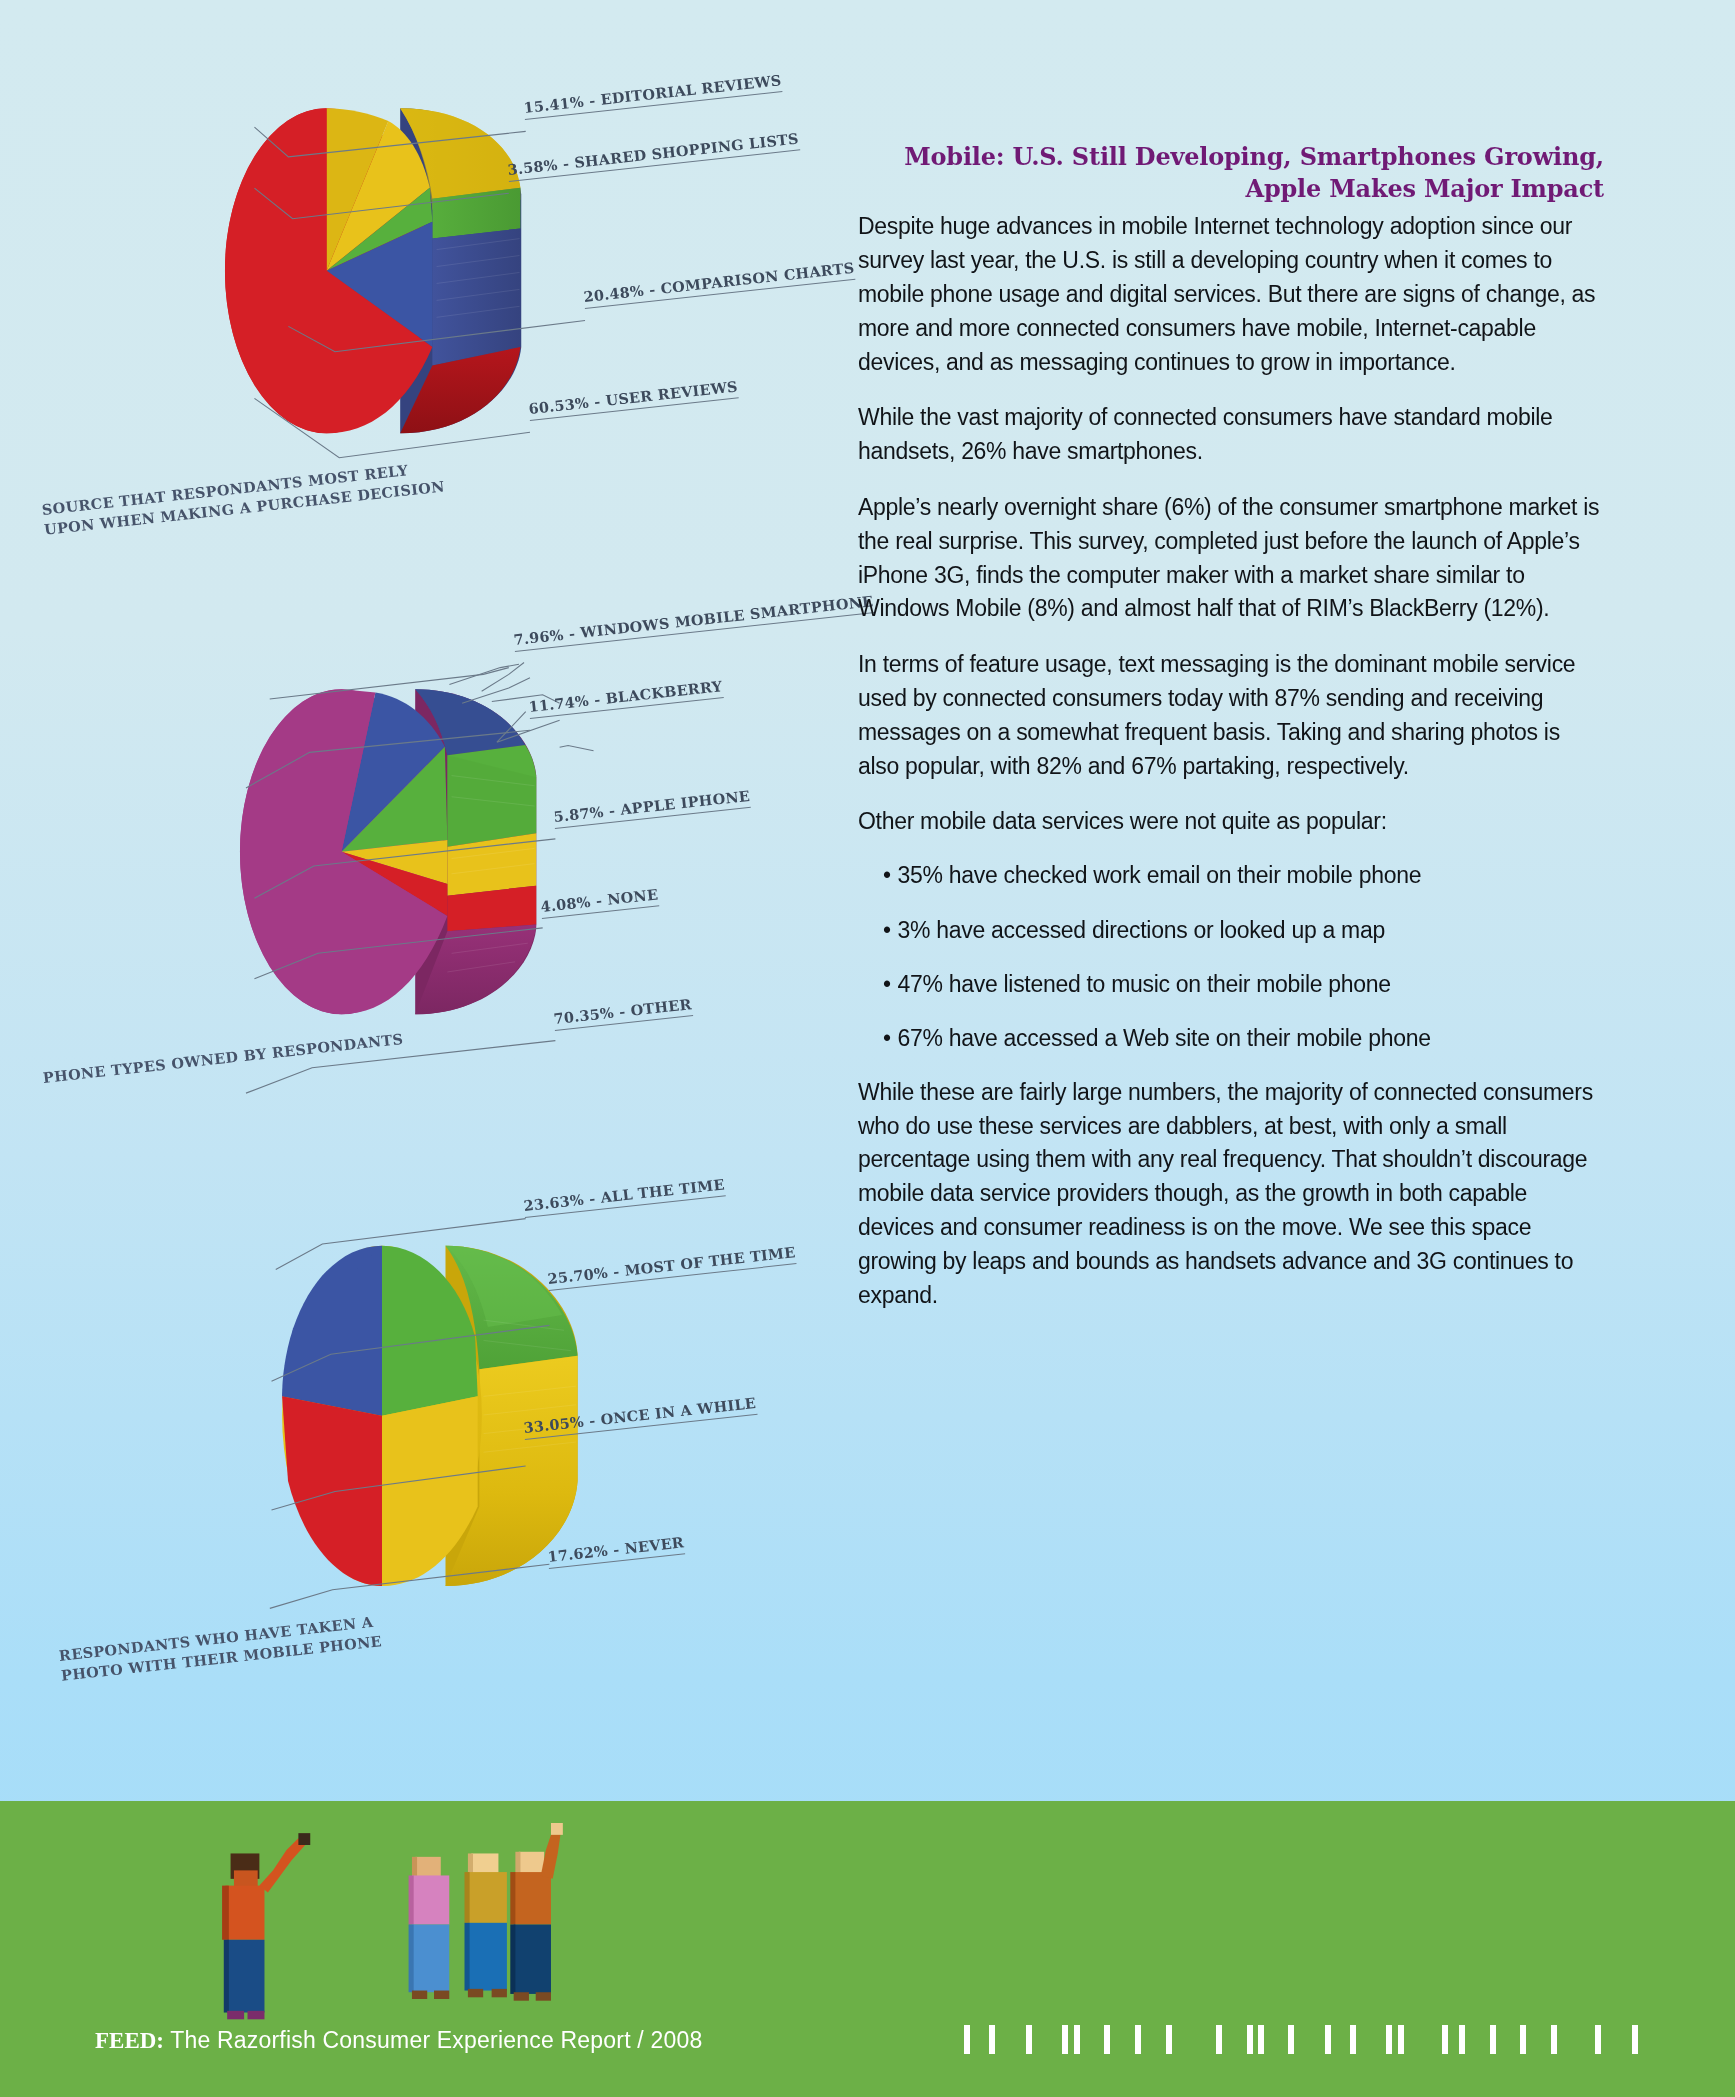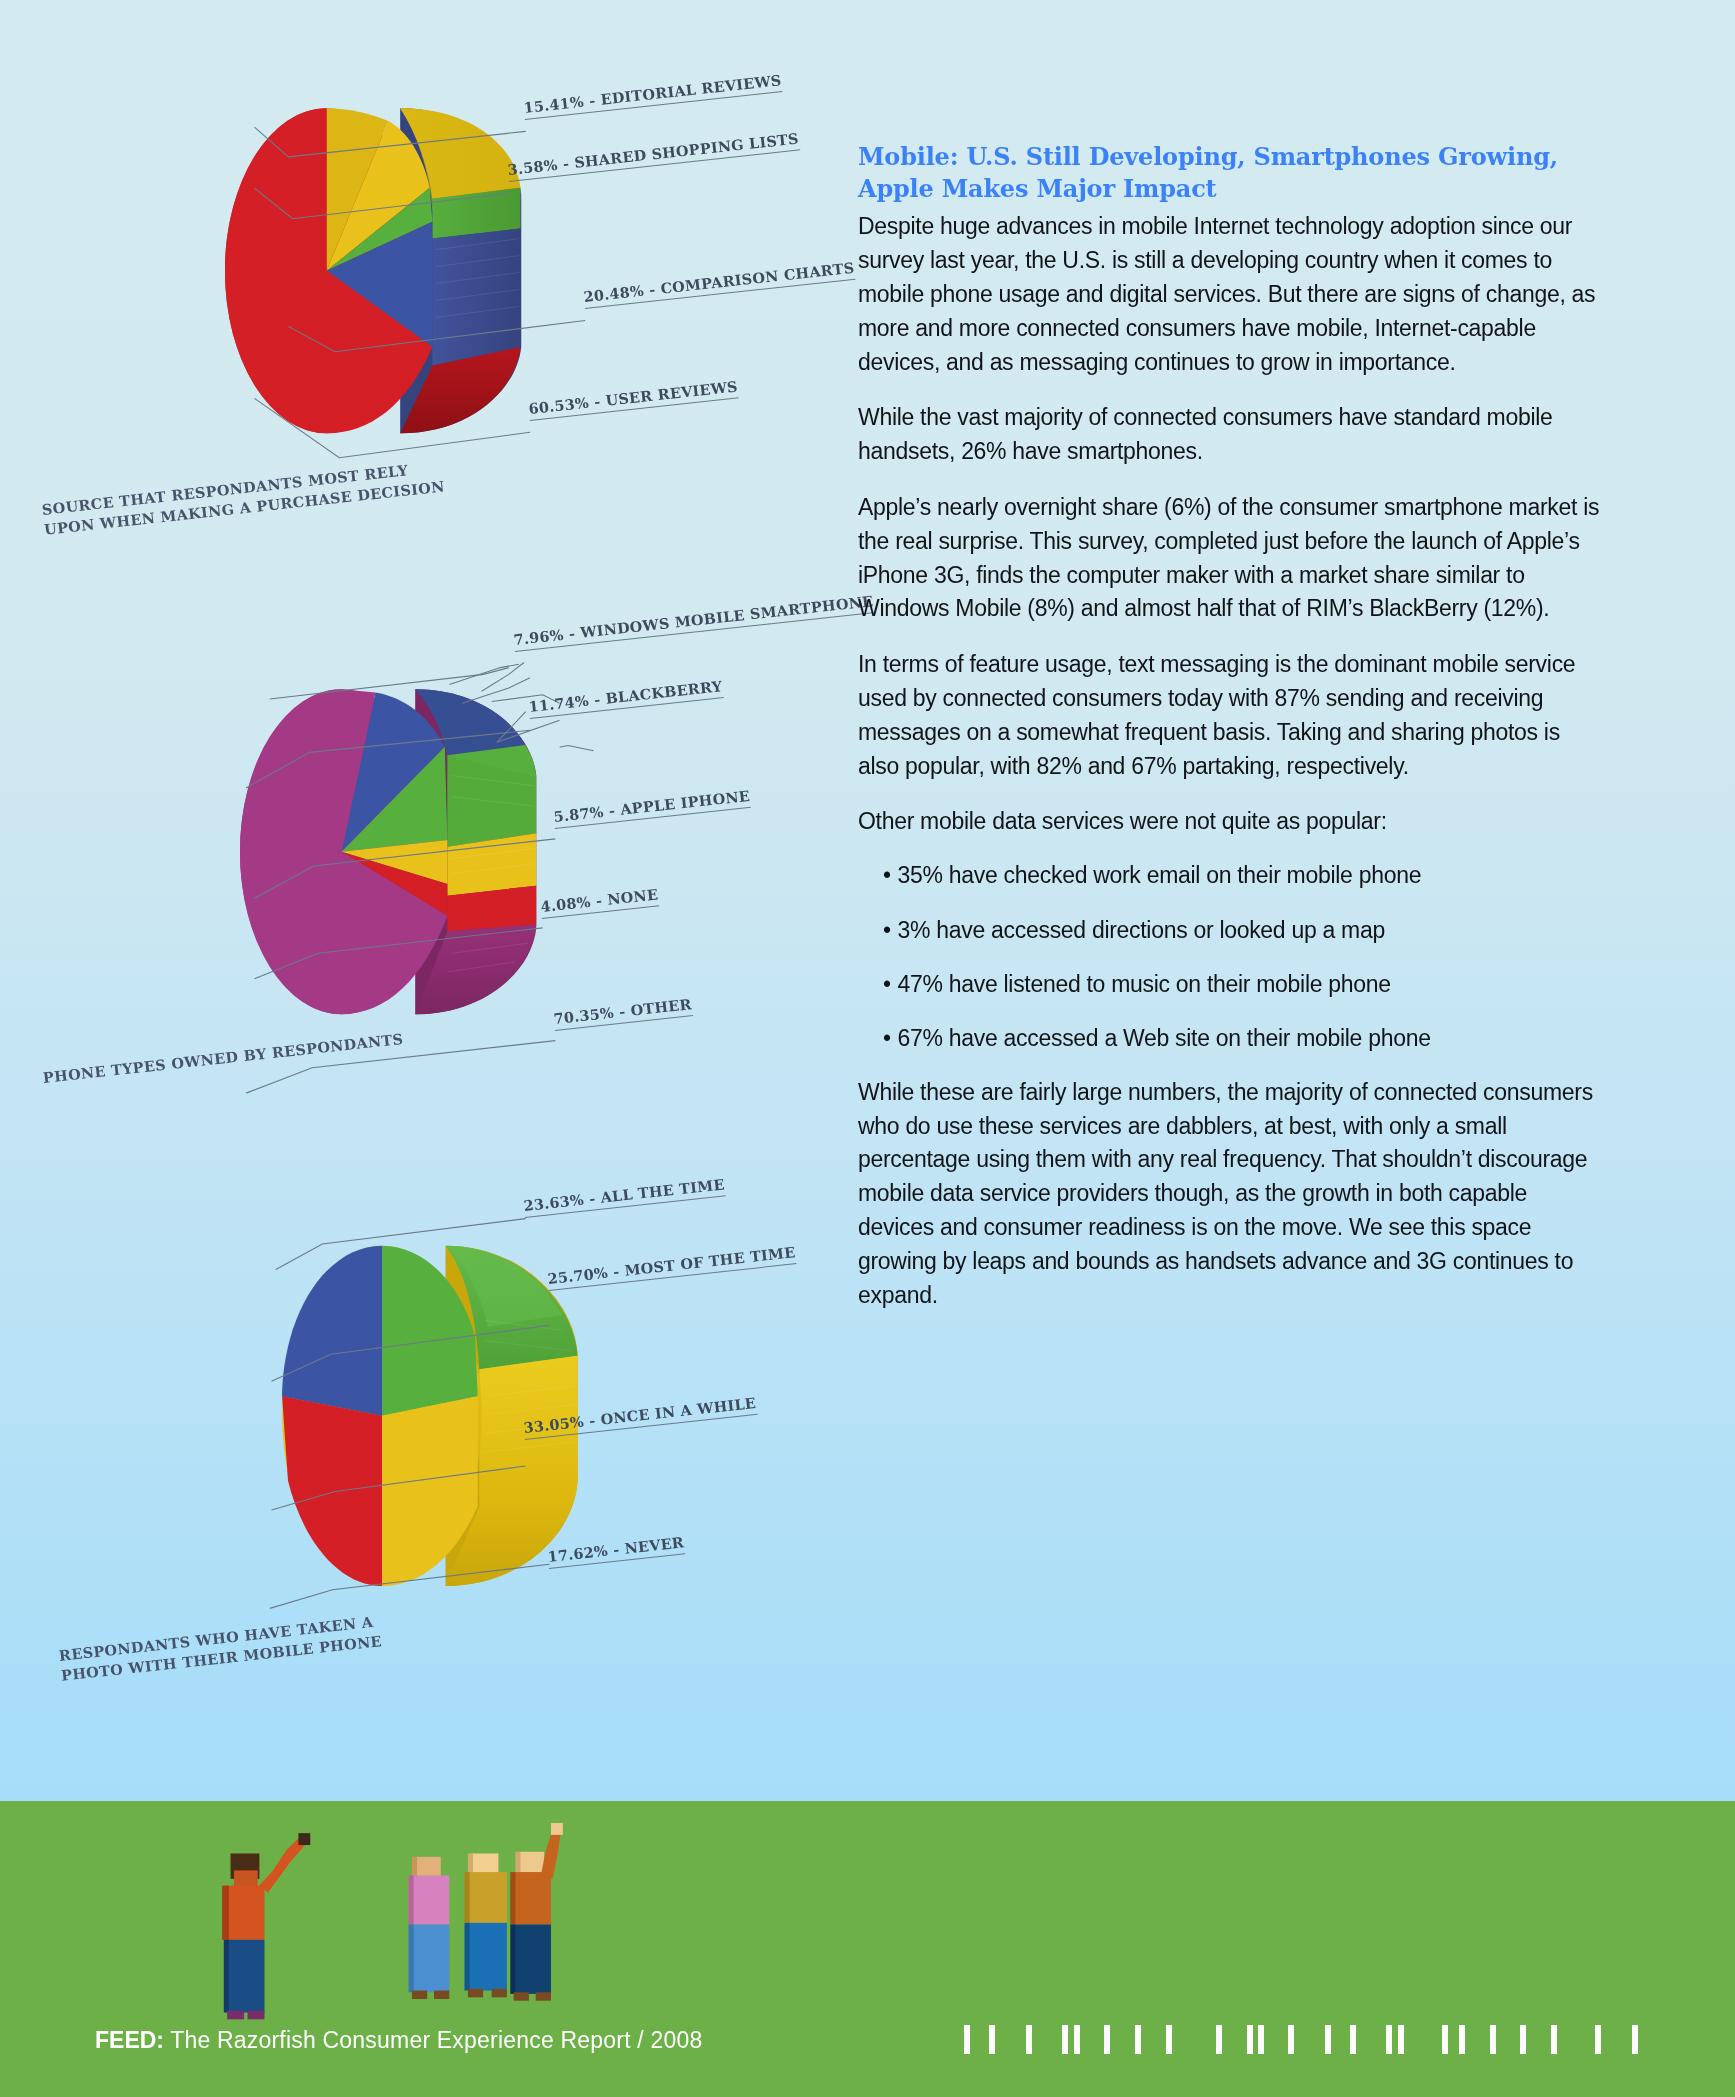--- a/index.html
+++ b/index.html
@@ -51,11 +51,12 @@
   .art-h{
     font-family:"DejaVu Serif",serif;
     font-weight:700;
-    color:#3b82f6;
+    color:#701a75;
     font-size:24px;
     line-height:1.34;
     margin:0 0 5.1px 0;
     letter-spacing:-0.2px;
+    text-align:right;
   }
   .art-p{
     font-family:"Liberation Sans",sans-serif;

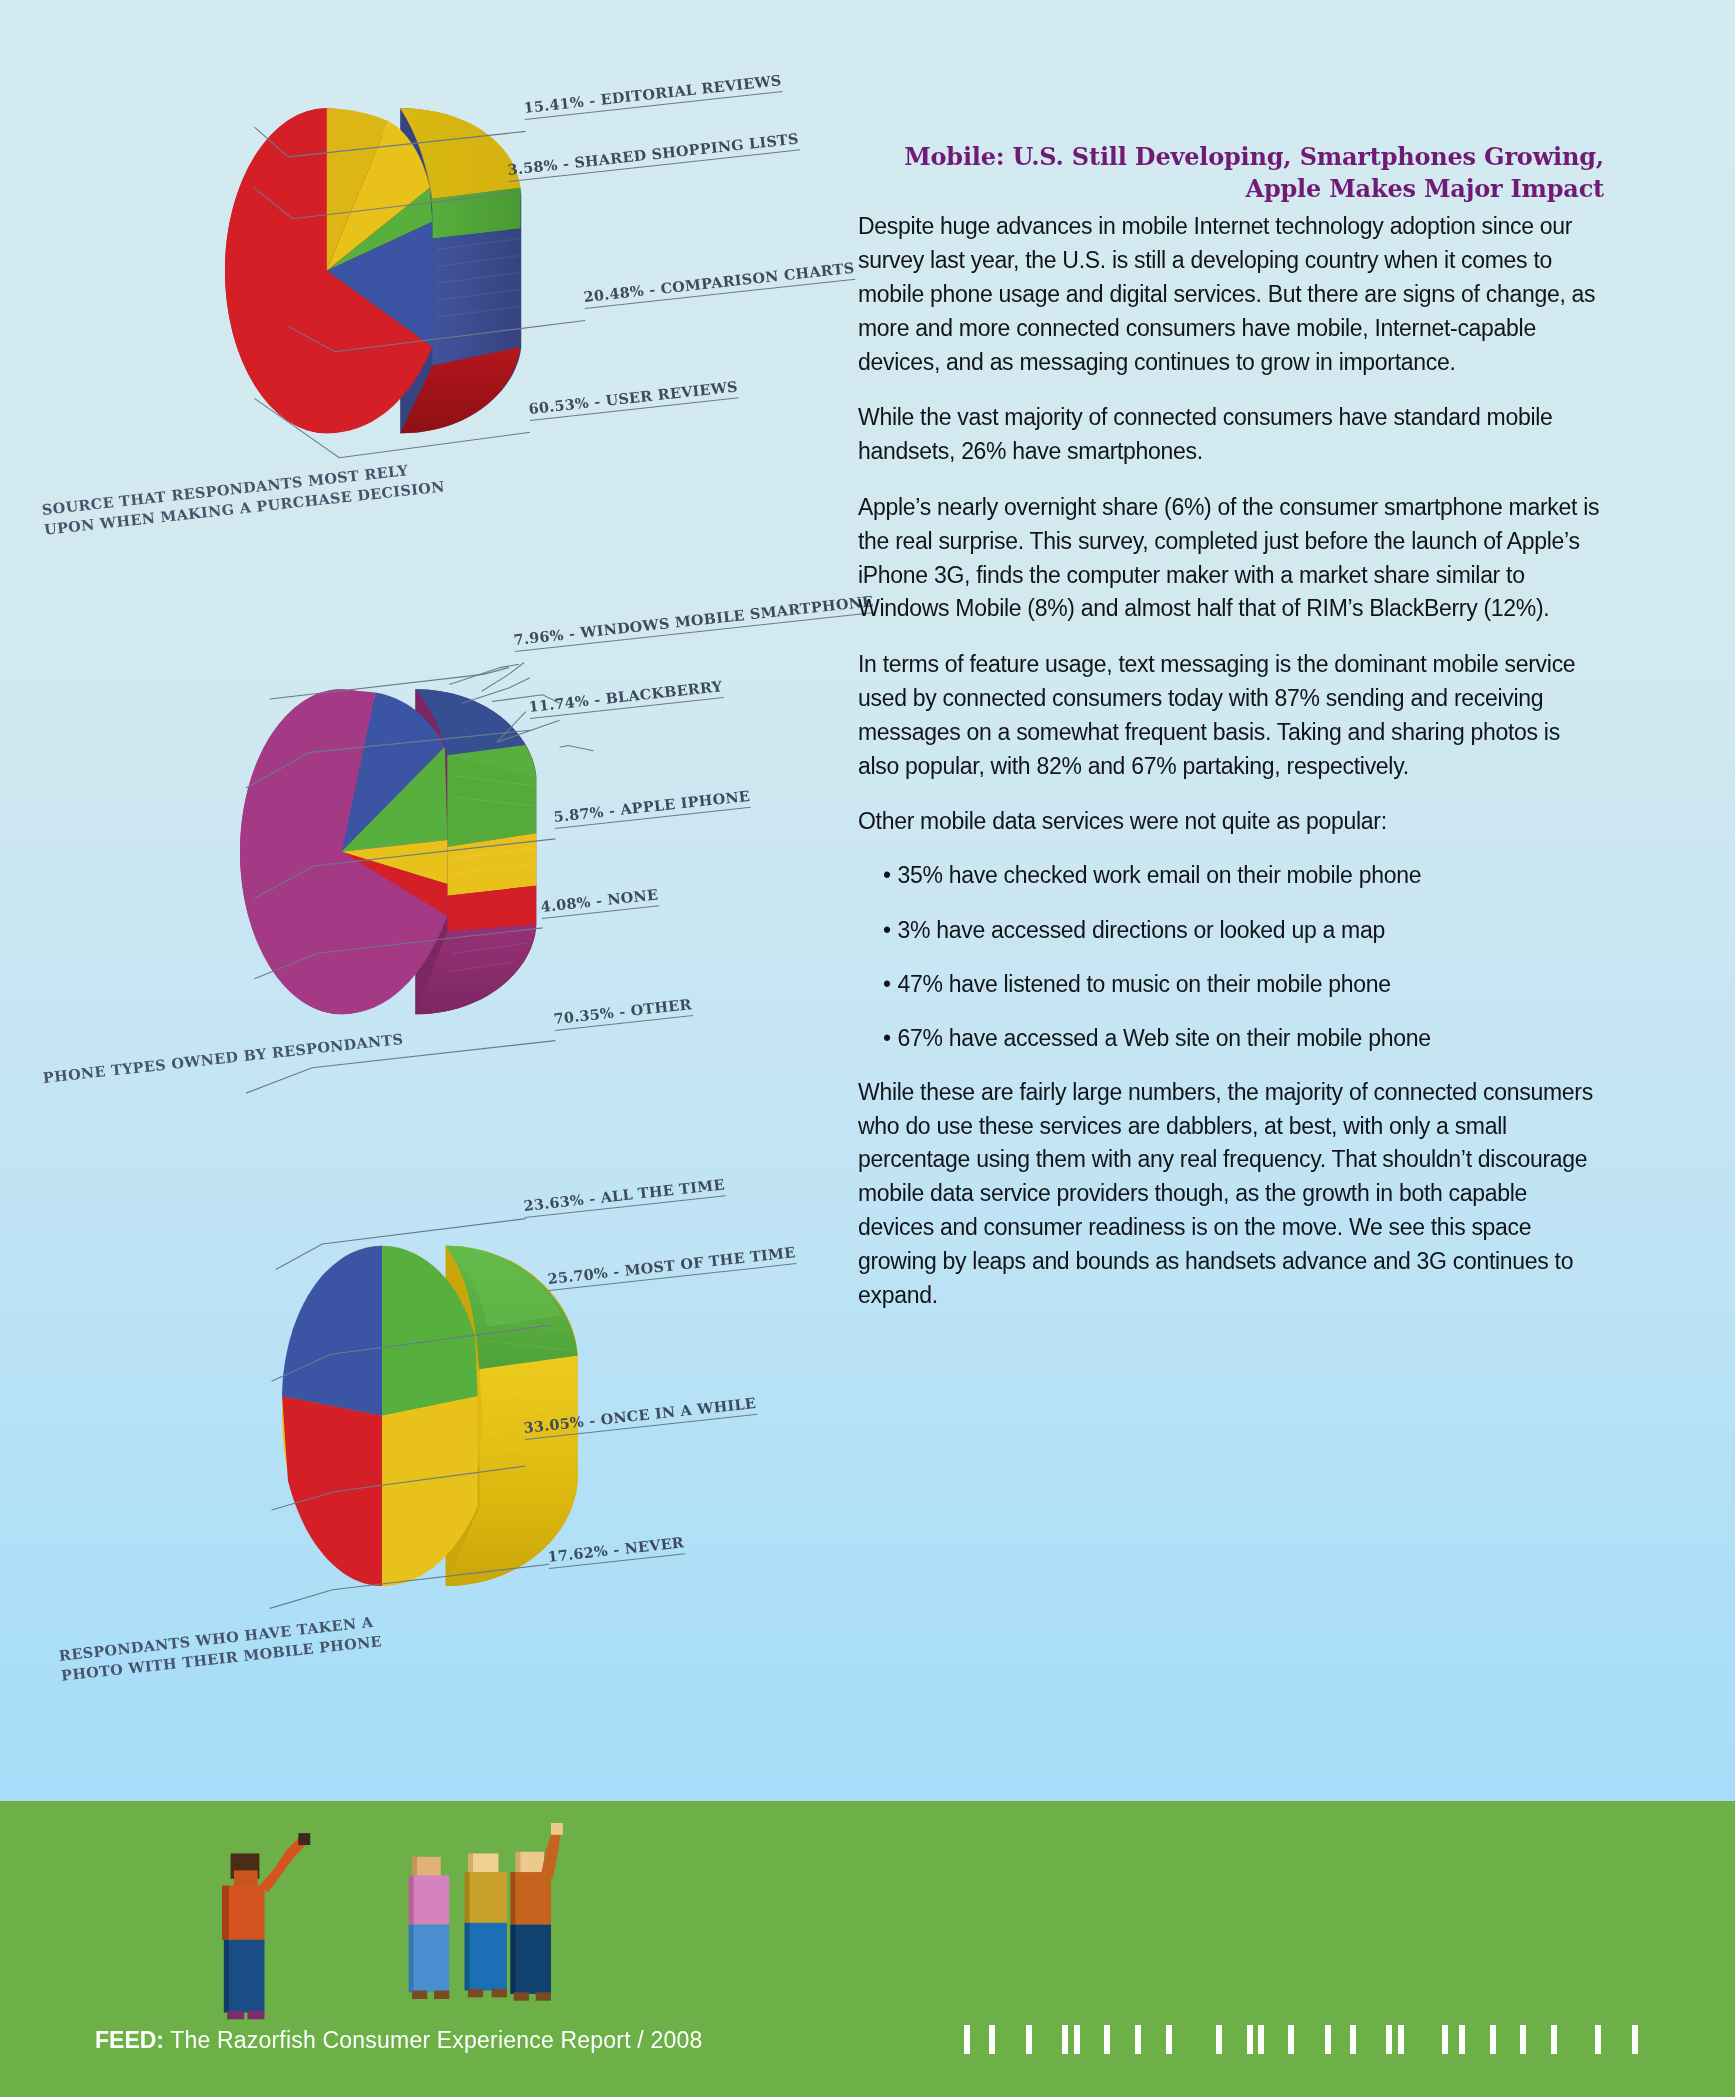--- a/index.html
+++ b/index.html
@@ -96,7 +96,7 @@
     font-family:"Liberation Sans",sans-serif;
   }
   .feedline b{
-    font-family:Liberation Sans, sans-serif;font-weight:700;letter-spacing:0px;
+    font-family:Liberation Serif, serif;font-weight:700;letter-spacing:0px;
   }
   .barcode{position:absolute;right:93px;bottom:44px;height:29px;display:flex;align-items:flex-end;}
   .barcode i{display:block;background:#ffffff;height:29px;margin-right:0px;}

